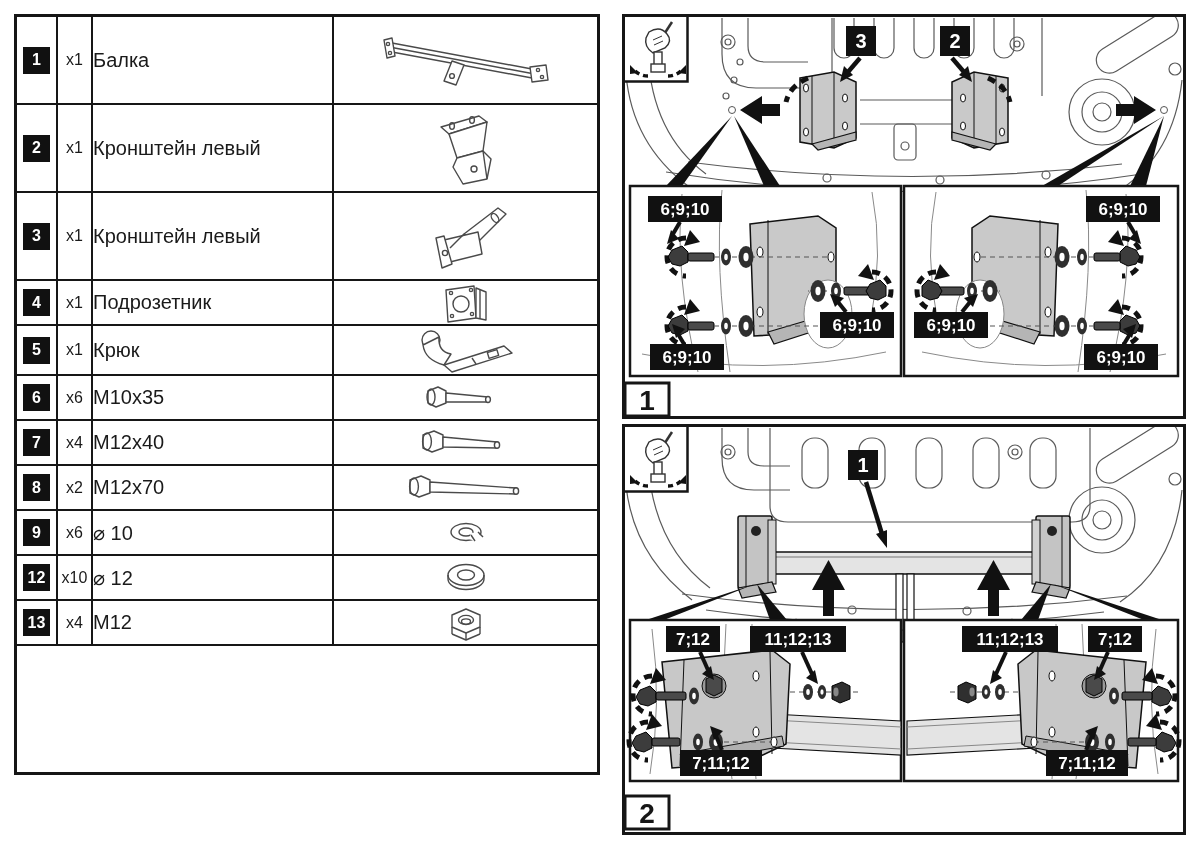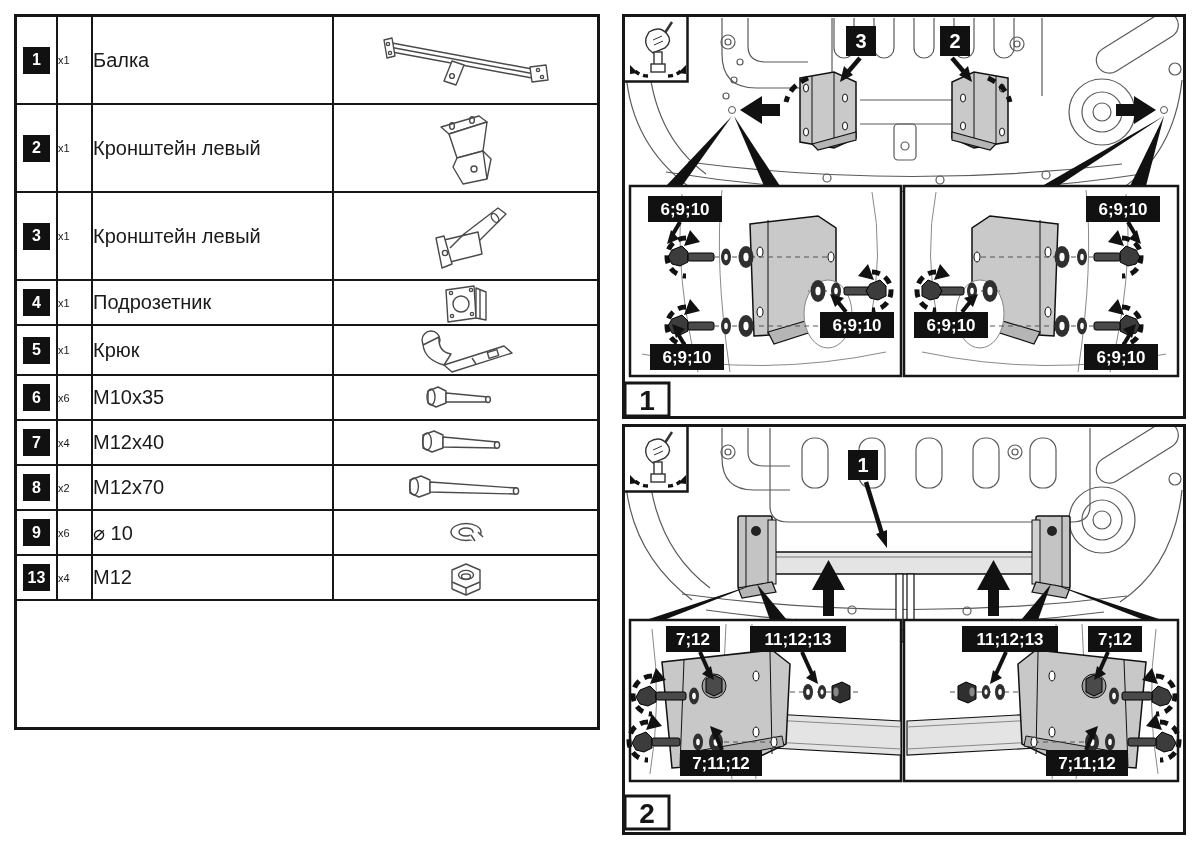--- a/index.html
+++ b/index.html
@@ -11,7 +11,7 @@
   table.parts{border:3px solid #161616;}
   table.parts td{border:2px solid #161616;vertical-align:middle;padding:0;}
   td.c-num{width:39px;text-align:center;}
-  td.c-qty{width:33px;text-align:left;font-size:11px;}
+  td.c-qty{width:33px;text-align:center;font-size:16px;}
   td.c-name{width:239px;padding-left:14px;font-size:20px;}
   td.c-pic{width:263px;text-align:center;}
   tr.rb td{height:86px;}

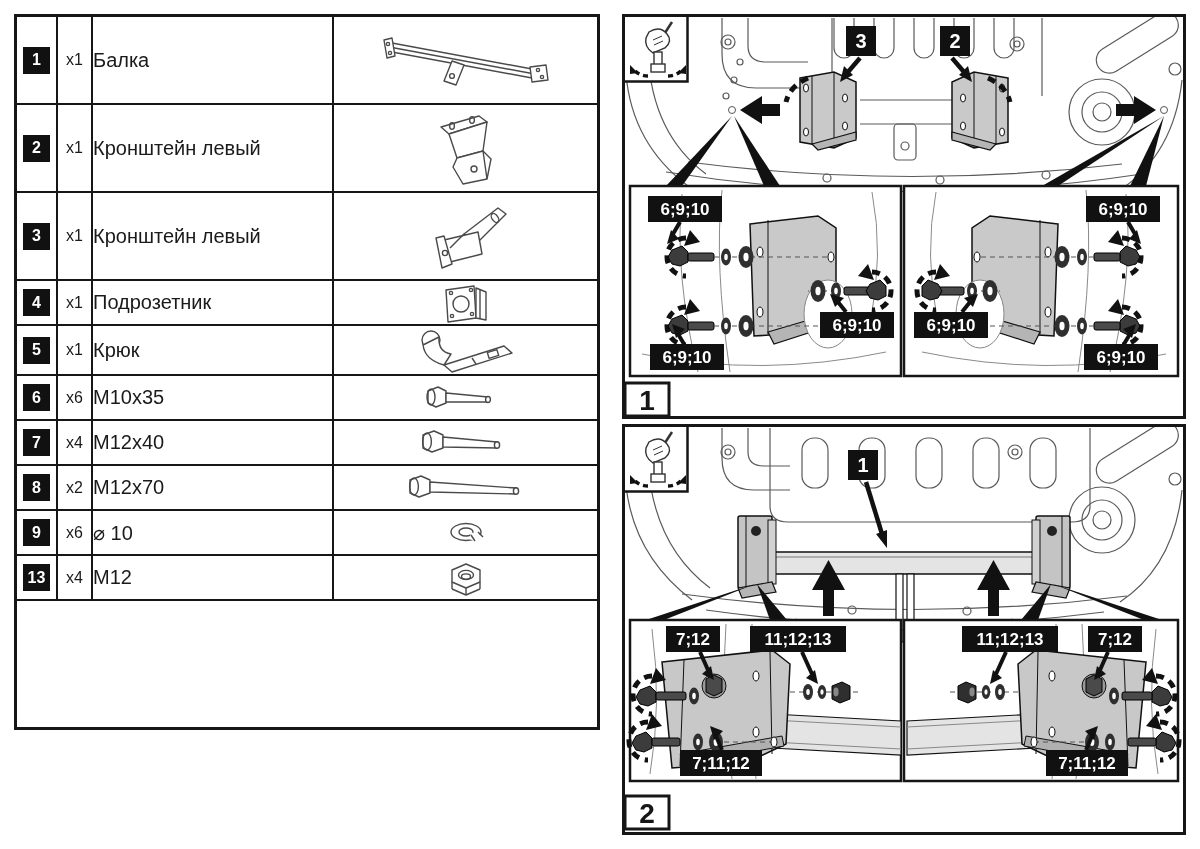--- a/index.html
+++ b/index.html
@@ -196,6 +196,20 @@
           </td>
     </tr>
     <tr class="rs">
+      <td class="c-num"><div class="badge">12</div></td>
+      <td class="c-qty">x10</td>
+      <td class="c-name">⌀ 12</td>
+      <td class="c-pic">
+            <div class="picwrap">
+        <svg width="56" height="34" viewBox="0 0 56 34">
+          <ellipse class="pic" cx="28" cy="14" rx="18" ry="10.5"></ellipse>
+          <ellipse class="picn" cx="28" cy="14" rx="8.5" ry="5"></ellipse>
+          <path class="picn" d="M10,14 v4 a18,10.5 0 0 0 36,0 v-4"></path>
+        </svg>
+            </div>
+          </td>
+    </tr>
+    <tr class="rs">
       <td class="c-num"><div class="badge">13</div></td>
       <td class="c-qty">x4</td>
       <td class="c-name">M12</td>

